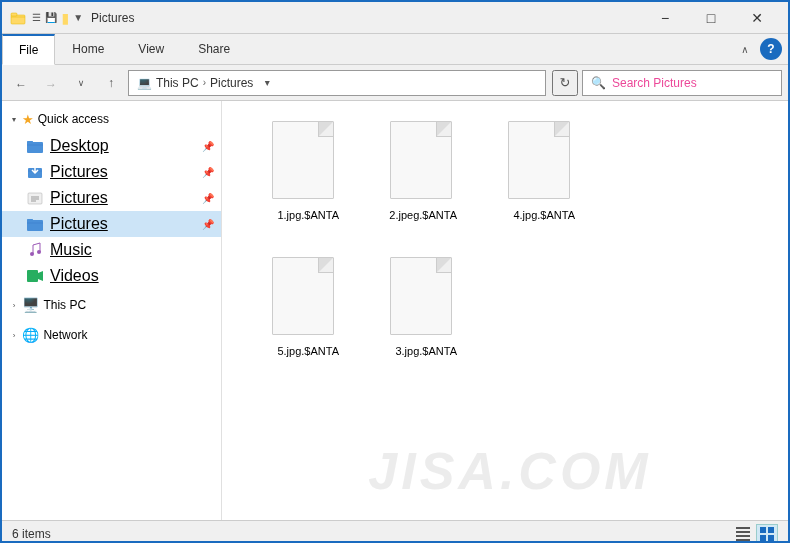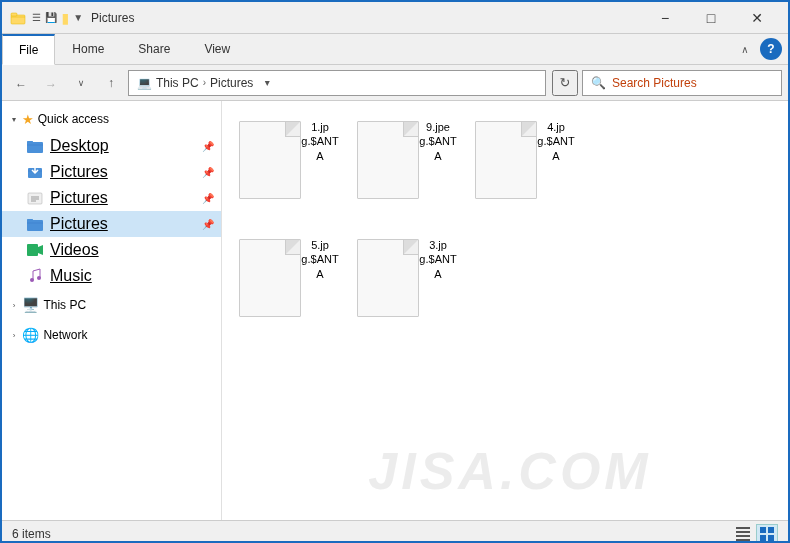--- a/index.html
+++ b/index.html
@@ -351,8 +351,8 @@
   <div class="ribbon-tabs">
     <div class="ribbon-tab active">File</div>
     <div class="ribbon-tab">Home</div>
+    <div class="ribbon-tab">View</div>
     <div class="ribbon-tab">Share</div>
-    <div class="ribbon-tab">View</div>
     <div style="flex:1"></div>
     <div style="display:flex;align-items:center;gap:2px;padding-right:6px;">
       <button class="nav-btn" style="font-size:10px;">∧</button>

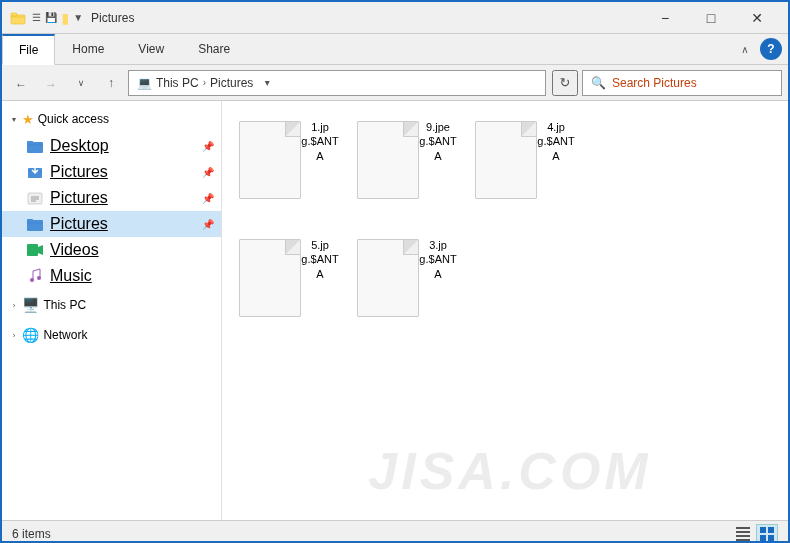--- a/index.html
+++ b/index.html
@@ -143,7 +143,7 @@
       cursor: text;
     }
     .search-icon-wrap { color: #888; font-size: 12px; }
-    .search-placeholder { color: #c2410c; font-size: 12px; }
+    .search-placeholder { color: #ec4899; font-size: 12px; }
 
     
     .main-layout {

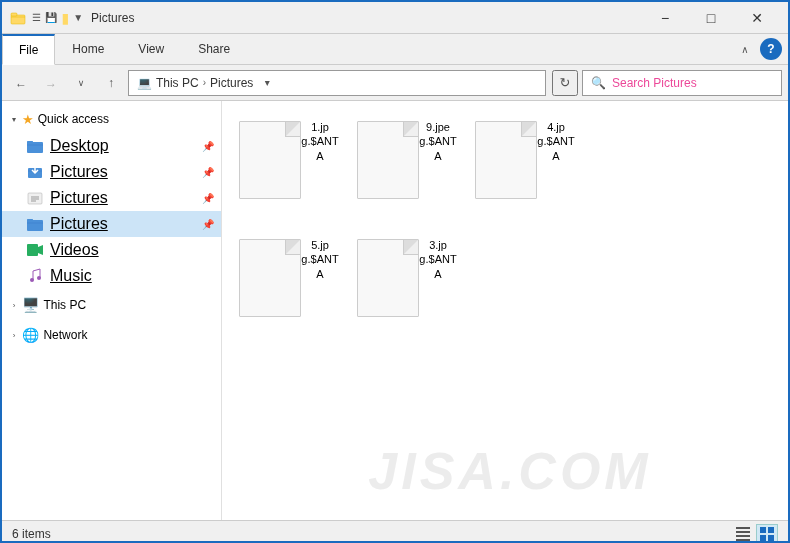--- a/index.html
+++ b/index.html
@@ -268,8 +268,8 @@
     .file-item {
       width: 110px;
       display: flex;
-      flex-direction: row;
-      align-items: flex-start;
+      flex-direction: column;
+      align-items: flex-end;
       padding: 6px 4px;
       cursor: pointer;
       border: 1px solid transparent;

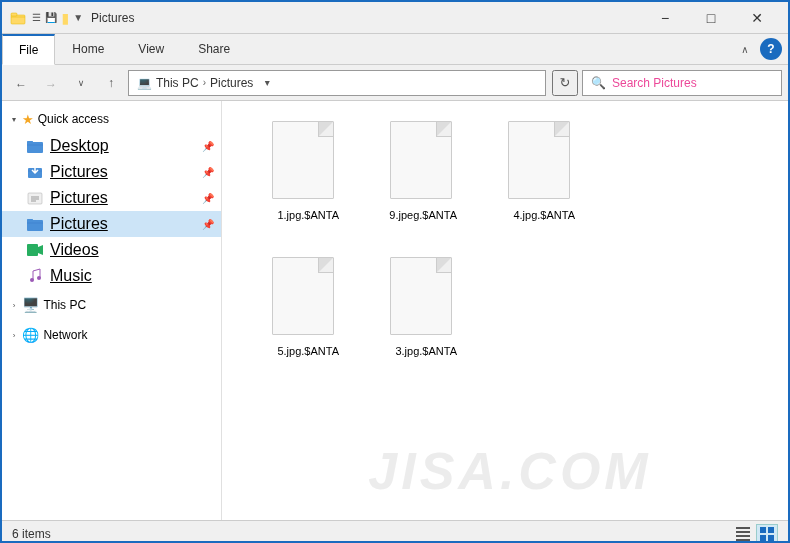--- a/index.html
+++ b/index.html
@@ -491,7 +491,7 @@
       <div class="file-icon-wrapper">
         <div class="file-page"></div>
       </div>
-      <span class="file-name">9.jpeg.$ANTA</span>
+      <span class="file-name">2.jpeg.$ANTA</span>
     </div>
 
 

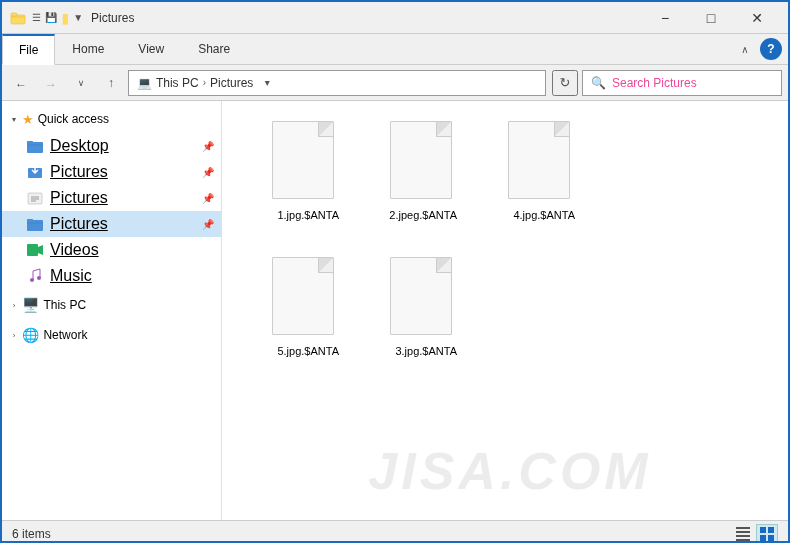--- a/index.html
+++ b/index.html
@@ -440,16 +440,6 @@
       </div>
 
       <div class="sidebar-item">
-        <div class="item-icon">
-          <svg width="16" height="12" viewBox="0 0 16 12">
-            <rect x="0" y="0" width="11" height="12" rx="1" fill="#27ae60"></rect>
-            <path d="M11 3l5-2v10l-5-2V3z" fill="#27ae60"></path>
-          </svg>
-        </div>
-        <span class="item-label">Videos</span>
-      </div>
-
-      <div class="sidebar-item">
         <div class="item-icon music-icon">
           <svg width="14" height="16" viewBox="0 0 14 16">
             <path d="M5 12V3l7-2v9" stroke="#9b59b6" stroke-width="1" fill="none"></path>
@@ -458,6 +448,16 @@
           </svg>
         </div>
         <span class="item-label">Music</span>
+      </div>
+
+      <div class="sidebar-item">
+        <div class="item-icon">
+          <svg width="16" height="12" viewBox="0 0 16 12">
+            <rect x="0" y="0" width="11" height="12" rx="1" fill="#27ae60"></rect>
+            <path d="M11 3l5-2v10l-5-2V3z" fill="#27ae60"></path>
+          </svg>
+        </div>
+        <span class="item-label">Videos</span>
       </div>
     </div>
 

